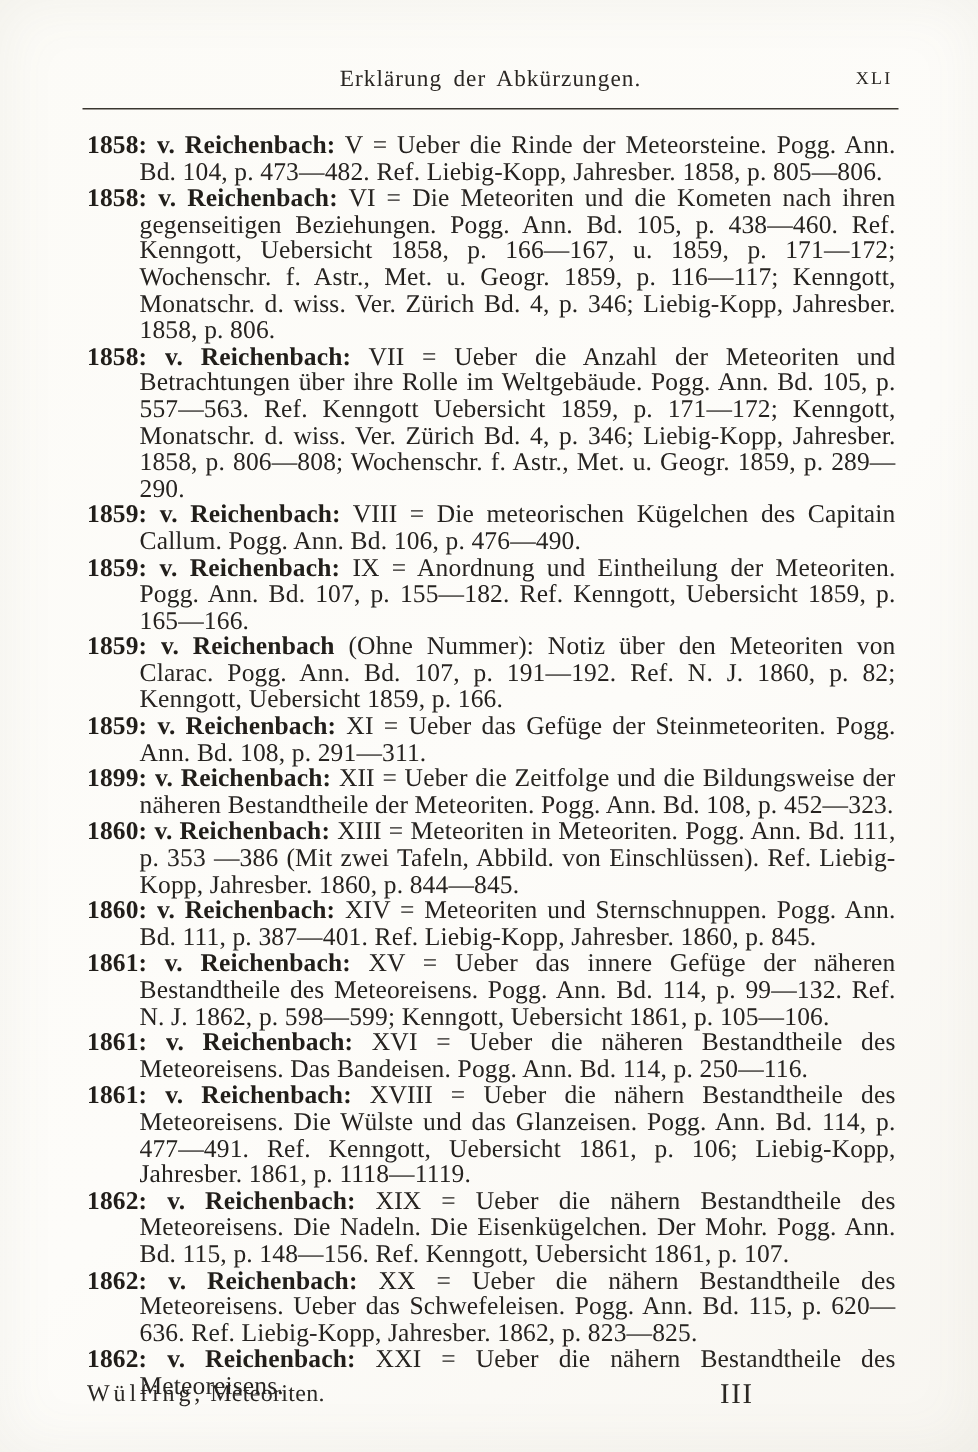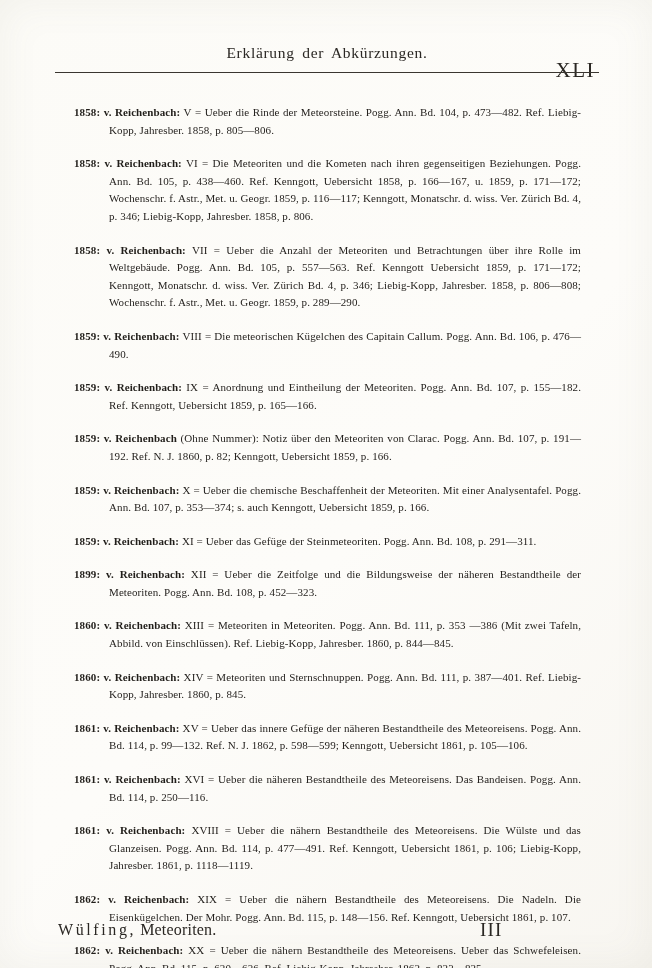--- a/index.html
+++ b/index.html
@@ -37,8 +37,8 @@
   .head-pagenum {
     position: absolute;
     right: 2px;
-    top: 14px;
-    font-size: 21px;
+    top: 1px;
+    font-size: 12px;
     letter-spacing: 1.5px;
     color: #2a2723;
   }

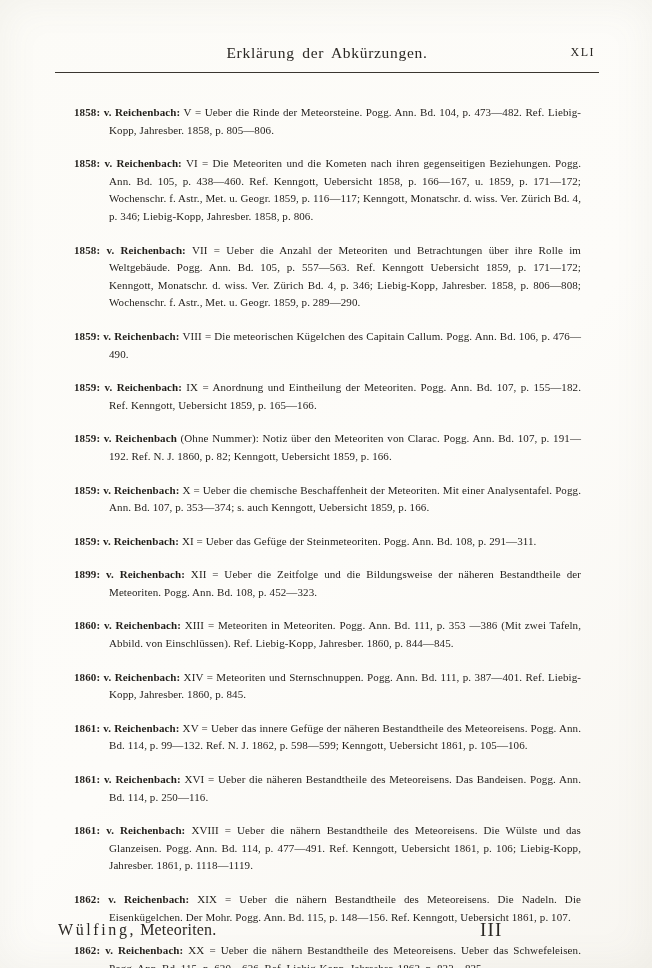--- a/index.html
+++ b/index.html
@@ -58,11 +58,11 @@
     width: 539px;
   }
   .entry {
-    margin: 16px;
+    margin: 0;
     padding-left: 35px;
     text-indent: -35px;
     text-align: justify;
-    font-size: 11px;
+    font-size: 17px;
     line-height: 17.6px;
     letter-spacing: 0.1px;
     color: #262320;

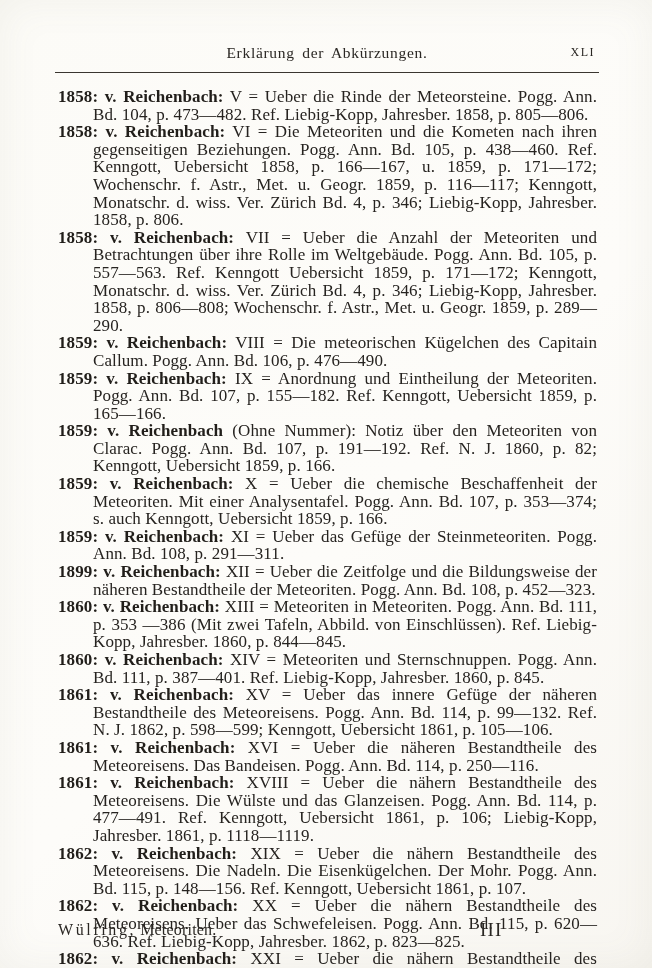--- a/index.html
+++ b/index.html
@@ -147,11 +147,6 @@
         <span>(Ohne Nummer): Notiz über den Meteoriten von Clarac. Pogg. Ann. Bd. 107, p. 191—192. Ref. N. J. 1860, p. 82; Kenngott, Uebersicht 1859, p. 166.</span>
       </p>
 
-      <p class="entry">
-        <span class="bold">1859:</span>
-        <span class="bold">v. Reichenbach:</span>
-        <span>X = Ueber die chemische Beschaffenheit der Meteoriten. Mit einer Analysentafel. Pogg. Ann. Bd. 107, p. 353—374; s. auch Kenngott, Uebersicht 1859, p. 166.</span>
-      </p>
 
       <p class="entry">
         <span class="bold">1859:</span>

